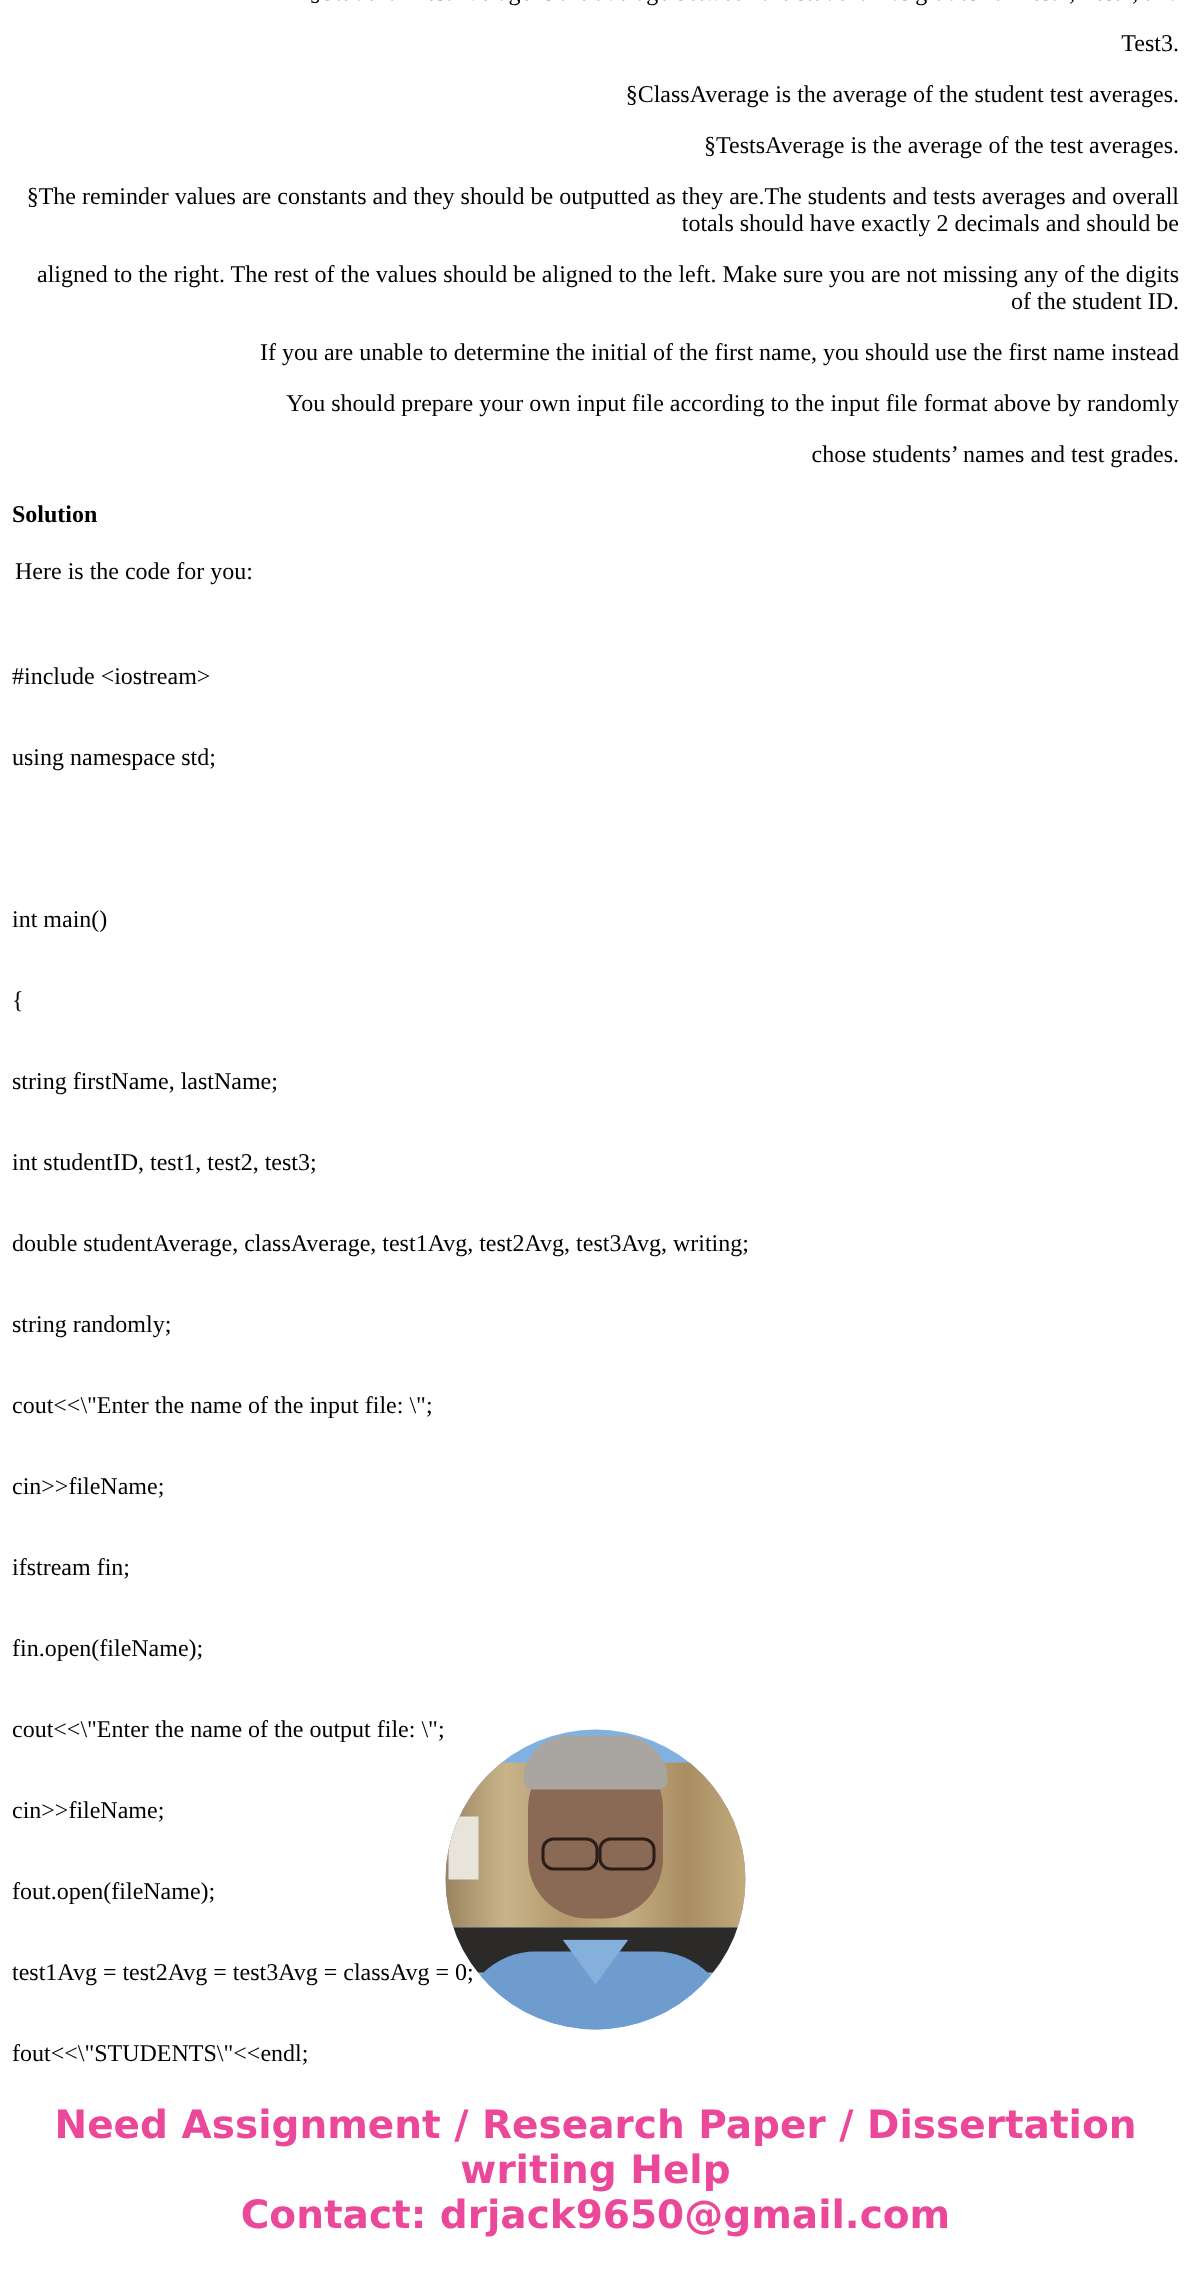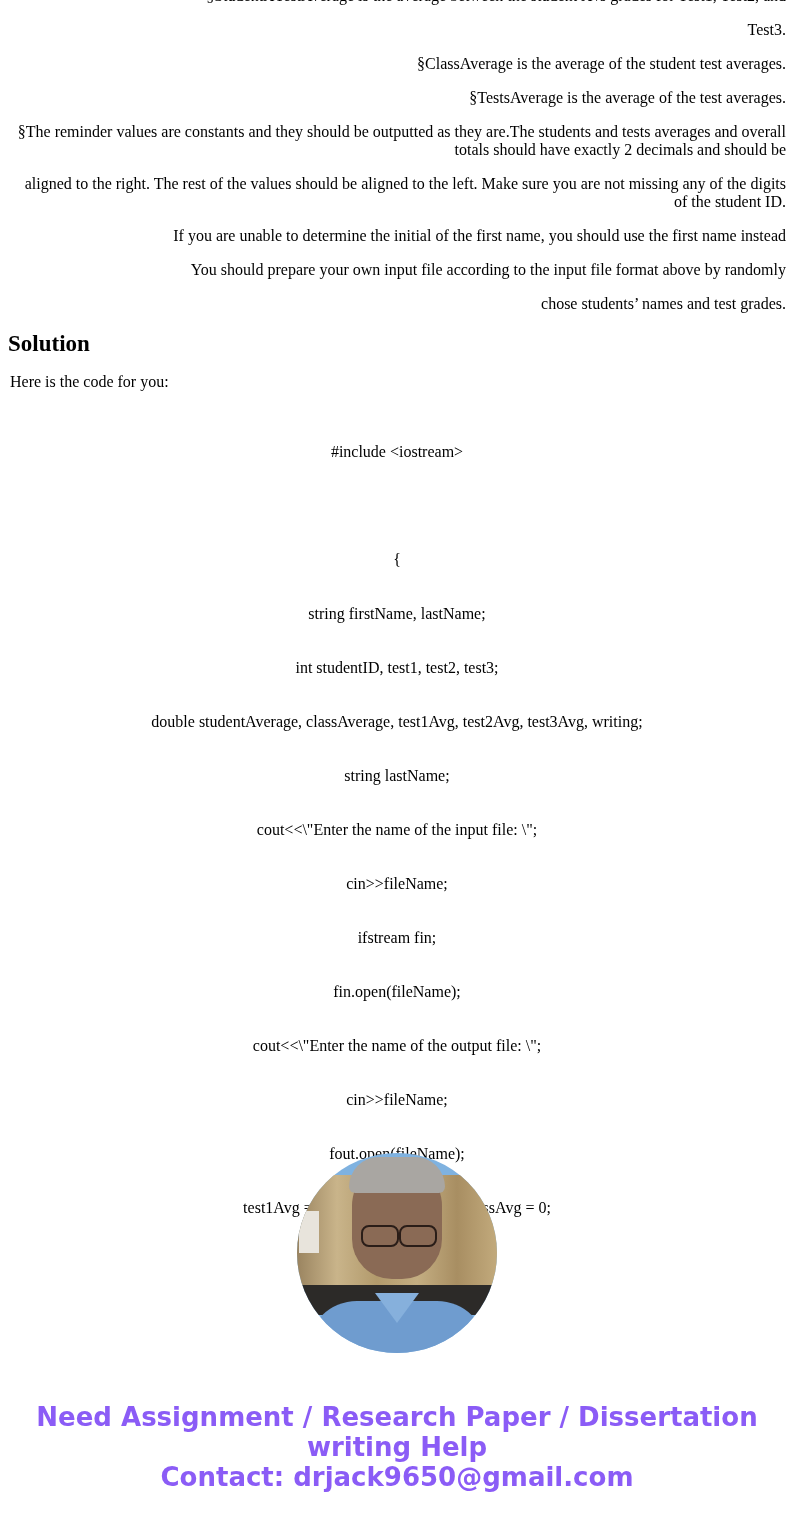--- a/index.html
+++ b/index.html
@@ -29,7 +29,7 @@
     }
     .heading {
       font-weight: bold;
-      font-size: 23px;
+      font-size: 16px;
       margin: 20px 0 18px 0;
       line-height: 22px;
     }

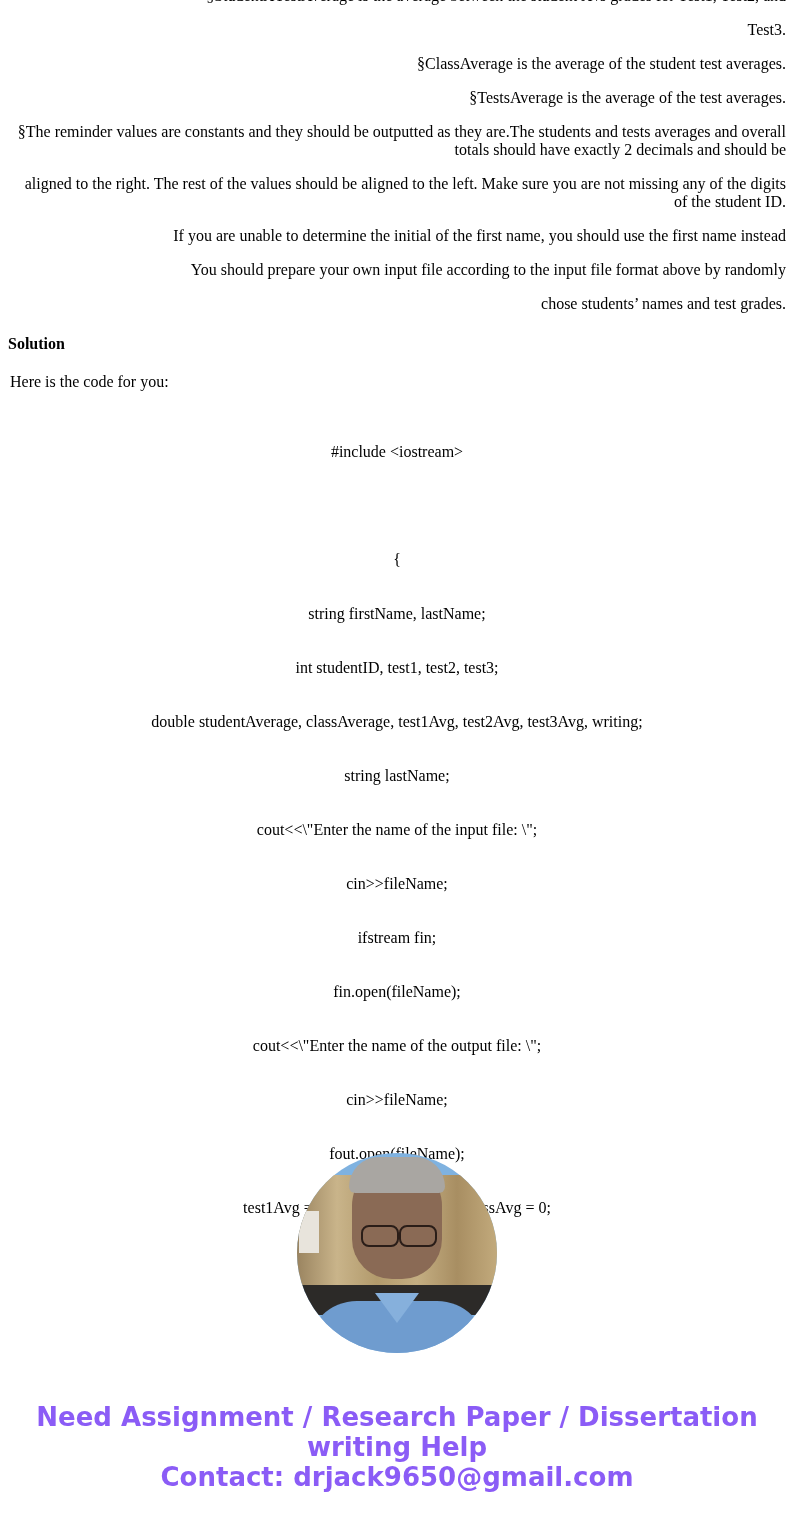--- a/index.html
+++ b/index.html
@@ -47,7 +47,6 @@
     .code-line {
       display: block;
       height: 18px;
-      text-align: center;
     }
     .avatar-wrap {
       position: absolute;

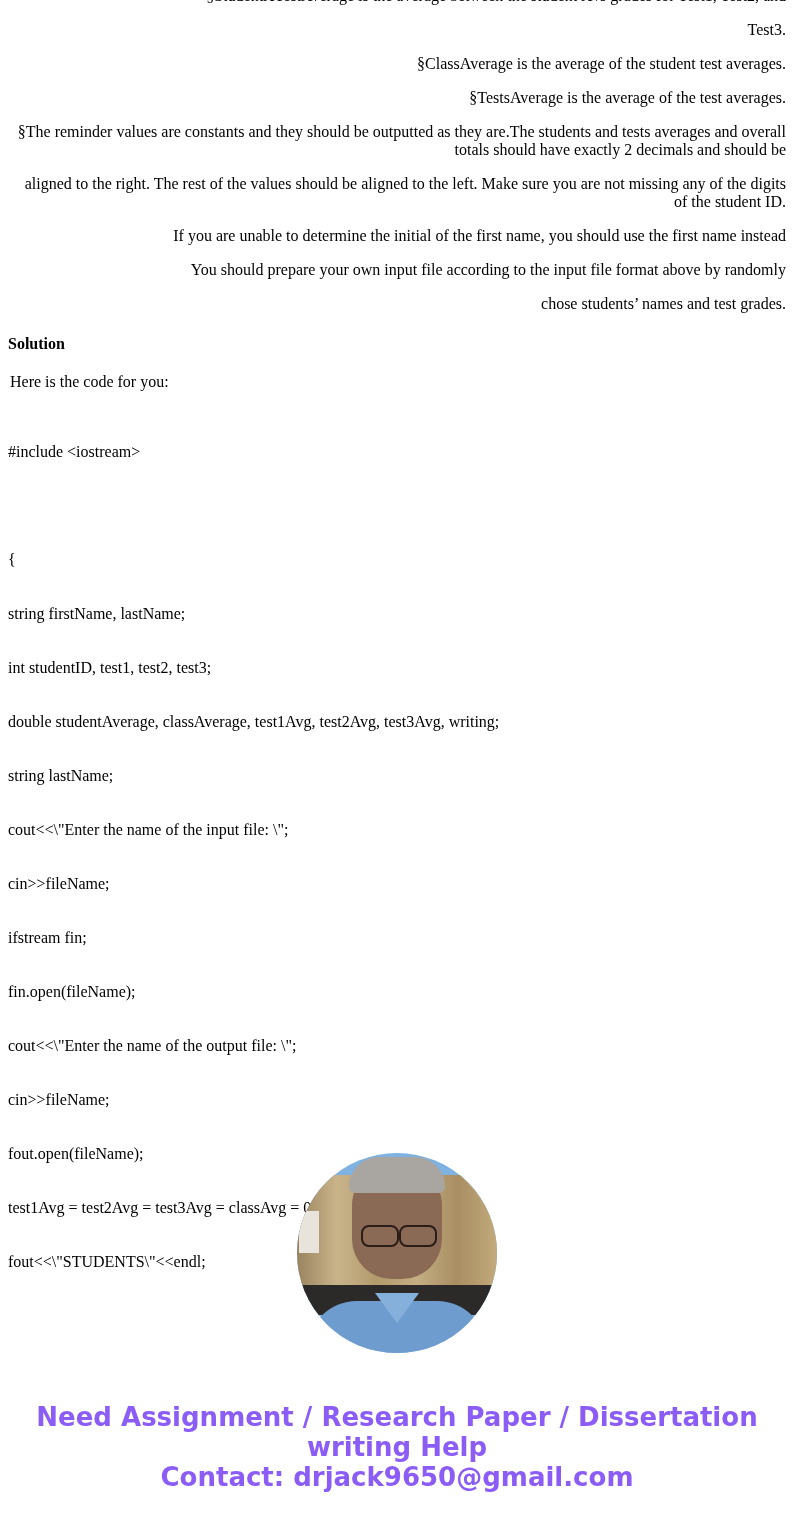--- a/index.html
+++ b/index.html
@@ -149,6 +149,7 @@
     <p class="intro">Here is the code for you:</p>
     <div class="code">
       <span class="code-line">#include &lt;iostream&gt;</span>
+      <span class="code-line">using namespace std;</span>
       <span class="code-line"></span>
       <span class="code-line">{</span>
       <span class="code-line">string firstName, lastName;</span>

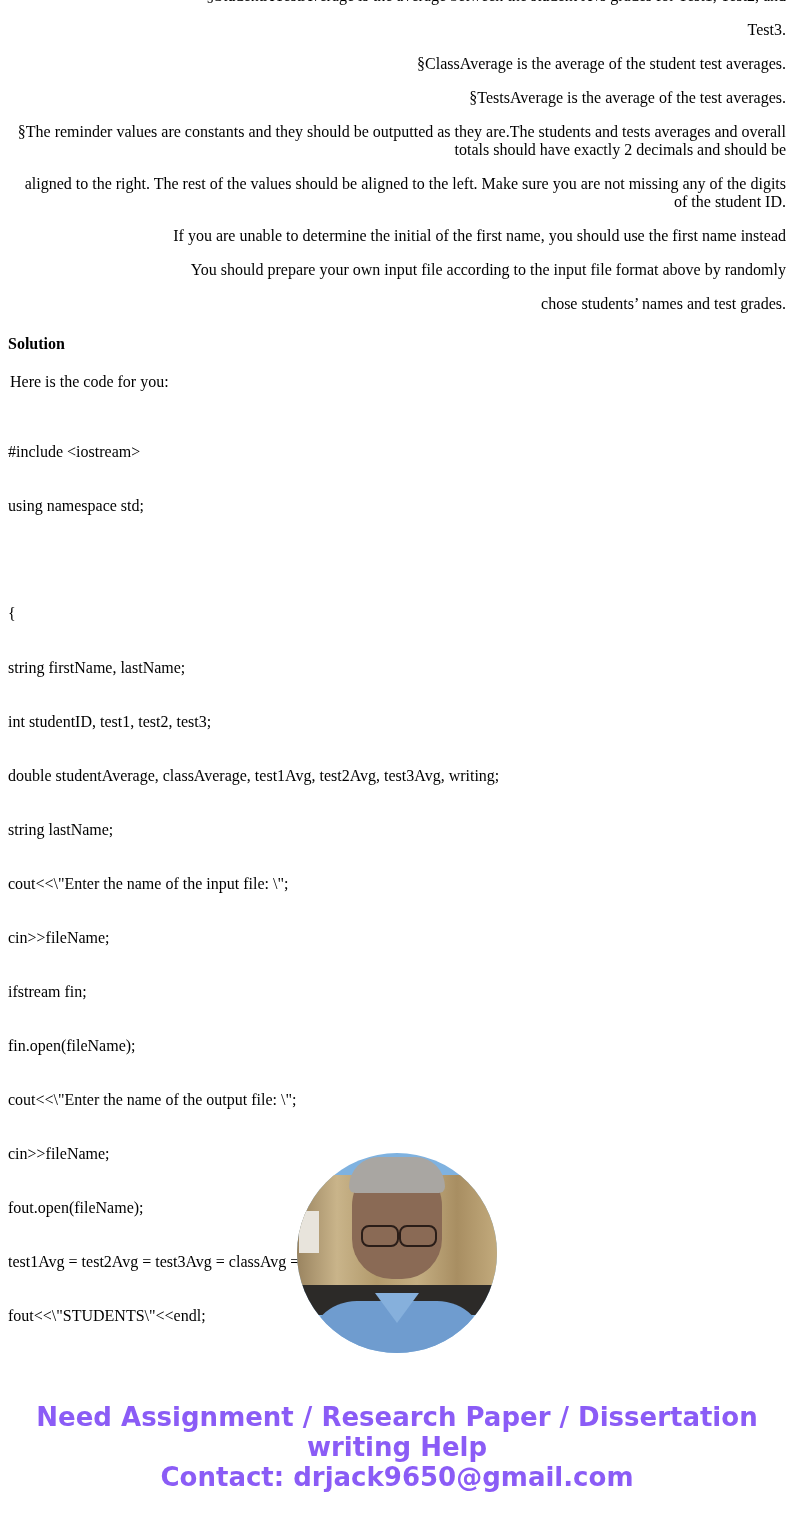--- a/index.html
+++ b/index.html
@@ -151,6 +151,7 @@
       <span class="code-line">#include &lt;iostream&gt;</span>
       <span class="code-line">using namespace std;</span>
       <span class="code-line"></span>
+      <span class="code-line">int main()</span>
       <span class="code-line">{</span>
       <span class="code-line">string firstName, lastName;</span>
       <span class="code-line">int studentID, test1, test2, test3;</span>

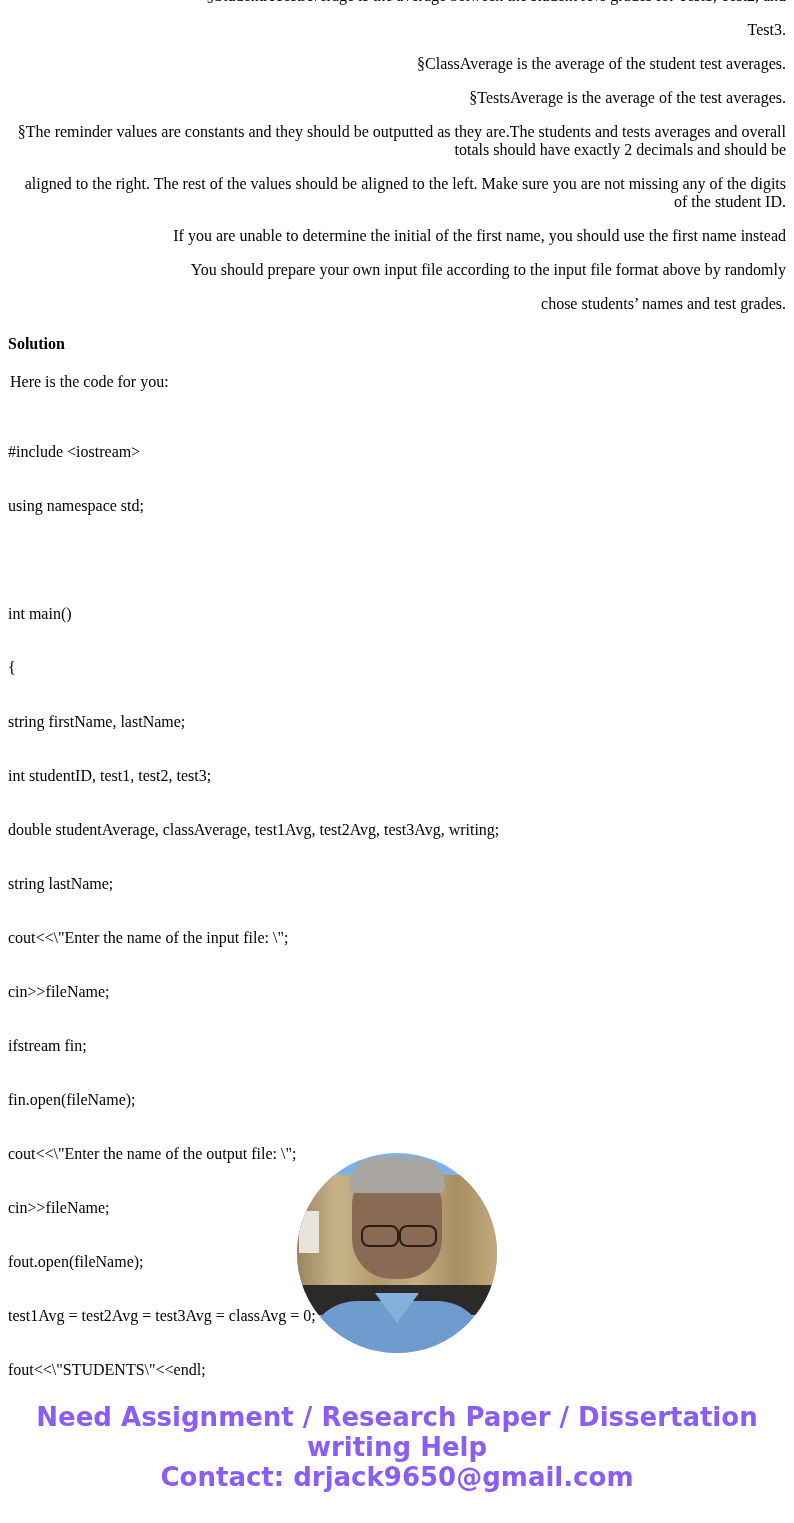--- a/index.html
+++ b/index.html
@@ -156,7 +156,7 @@
       <span class="code-line">string firstName, lastName;</span>
       <span class="code-line">int studentID, test1, test2, test3;</span>
       <span class="code-line">double studentAverage, classAverage, test1Avg, test2Avg, test3Avg, writing;</span>
-      <span class="code-line">string lastName;</span>
+      <span class="code-line">string randomly;</span>
       <span class="code-line">cout&lt;&lt;\"Enter the name of the input file: \";</span>
       <span class="code-line">cin&gt;&gt;fileName;</span>
       <span class="code-line">ifstream fin;</span>

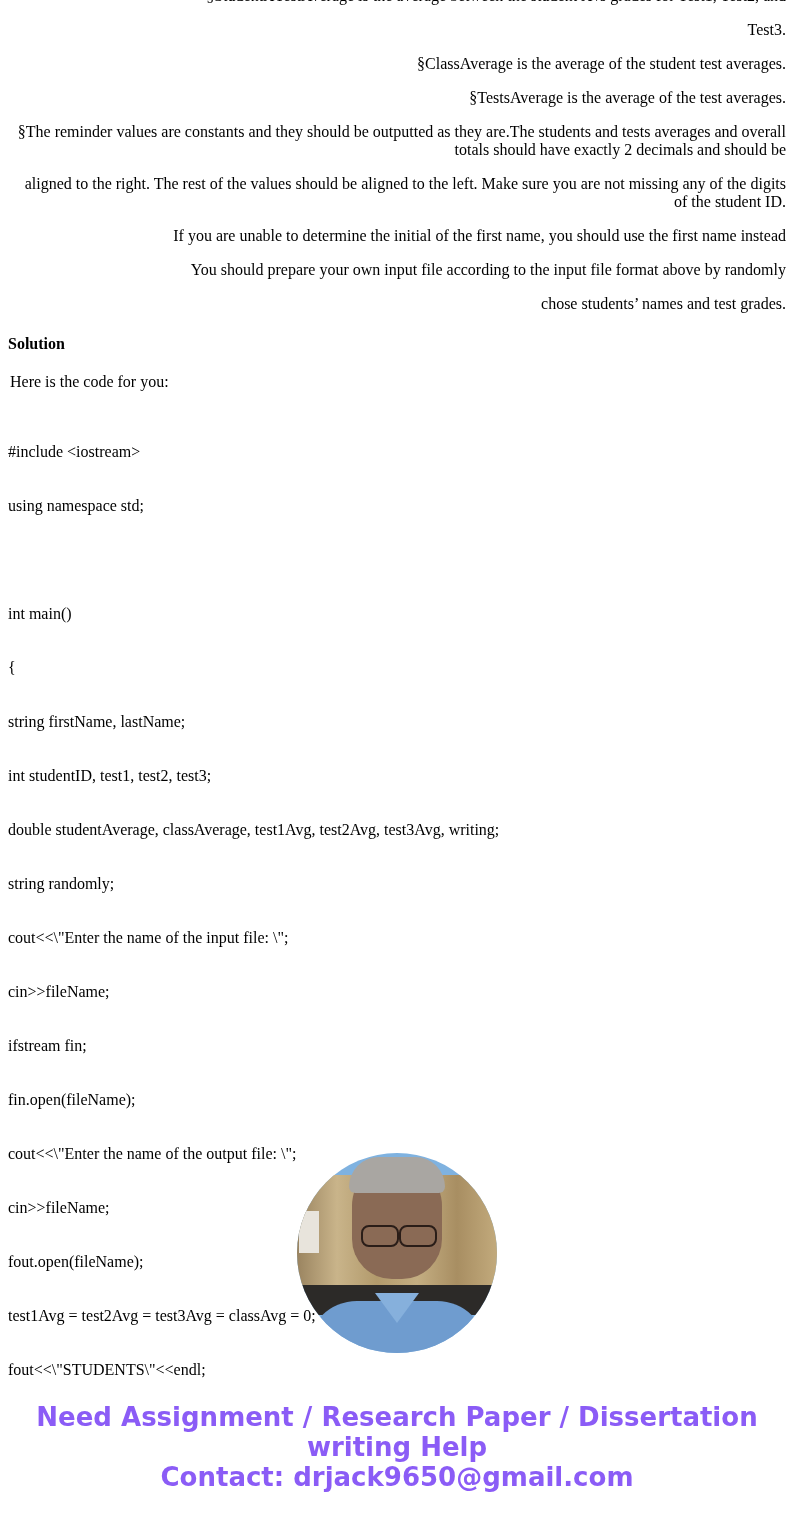--- a/index.html
+++ b/index.html
@@ -123,7 +123,7 @@
       font-weight: bold;
       font-size: 26px;
       line-height: 30px;
-      color: #8b5cf6;
+      color: #ec4899;
     }
     .footer-line { display: block; }
   </style>

